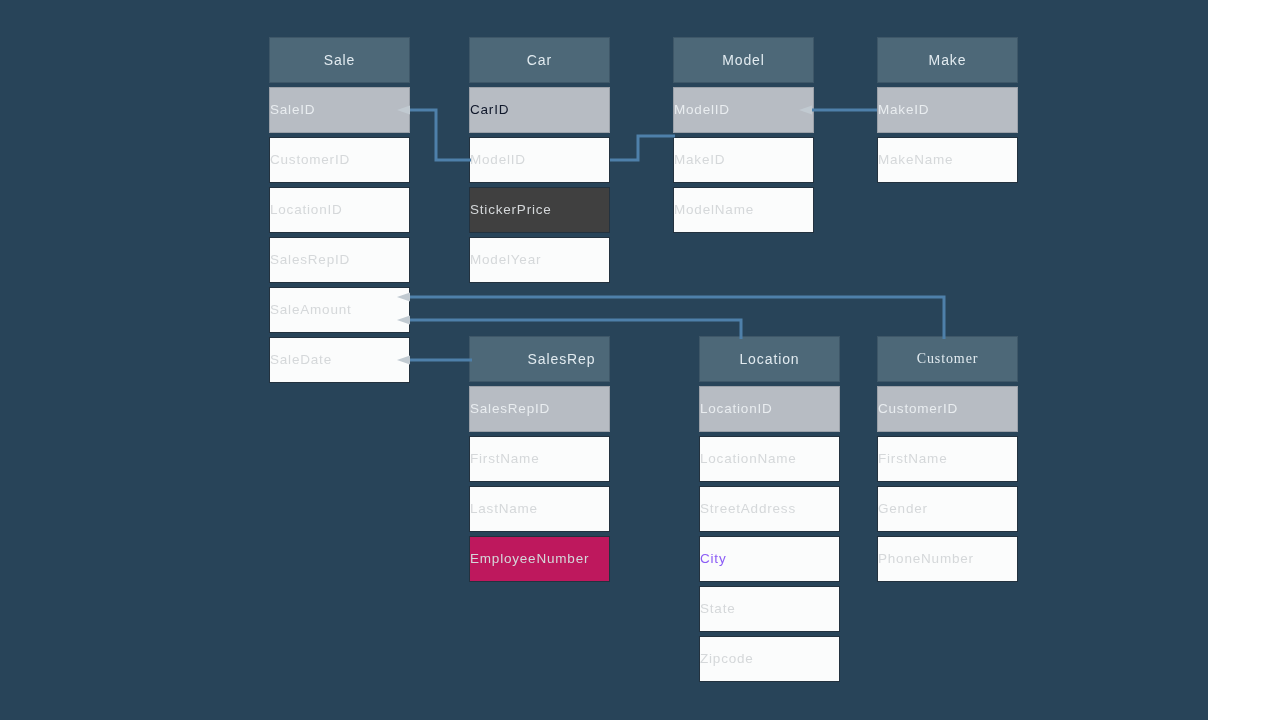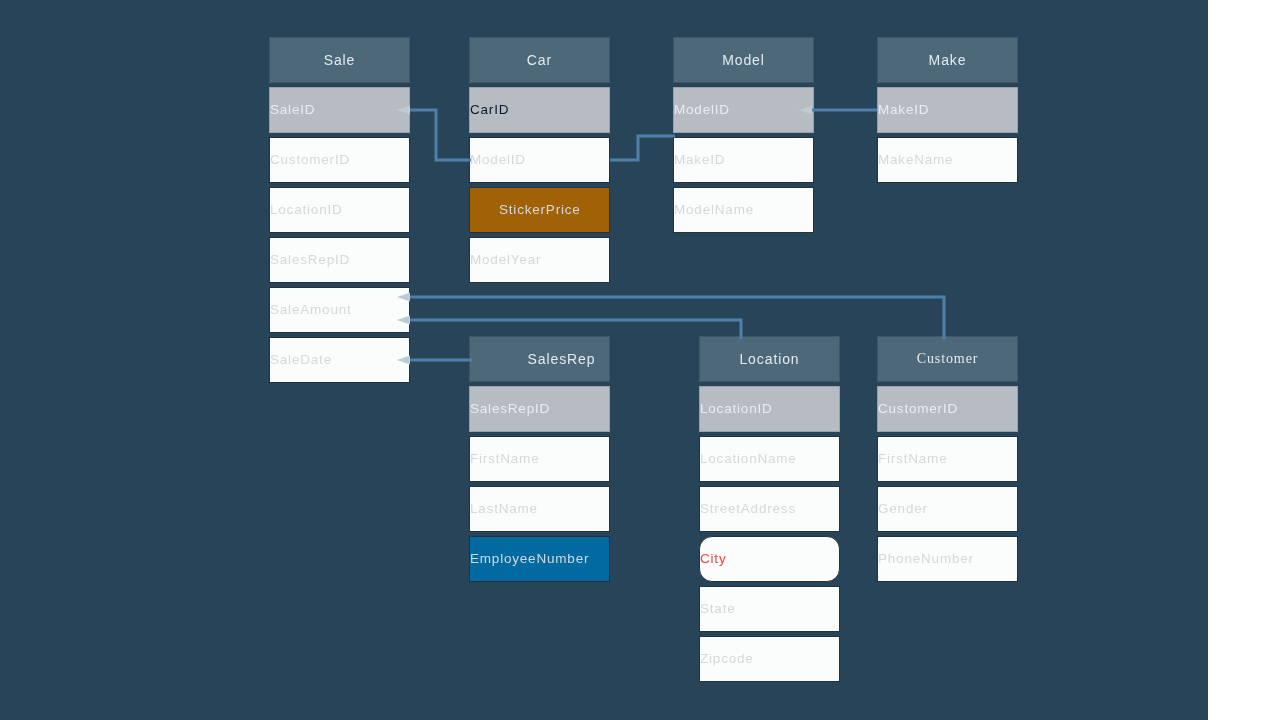--- a/index.html
+++ b/index.html
@@ -75,7 +75,7 @@
       <div class="hdr" style="background: rgb(77, 104, 120); color: rgb(226, 235, 240);">Car</div>
       <div class="row key" style="background: rgb(183, 188, 195); color: #0f172a;">CarID</div>
       <div class="row" style="background: rgb(251, 252, 252); color: rgb(213, 216, 218);">ModelID</div>
-      <div class="row" style="background: #a16207; color: rgb(213, 216, 218); padding-left: 29px;">StickerPrice</div>
+      <div class="row" style="background: #404040; color: rgb(213, 216, 218);">StickerPrice</div>
       <div class="row" style="background: rgb(251, 252, 252); color: rgb(213, 216, 218);">ModelYear</div>
     </div>
     <div class="tbl" style="left: 673px; top: 37px;">

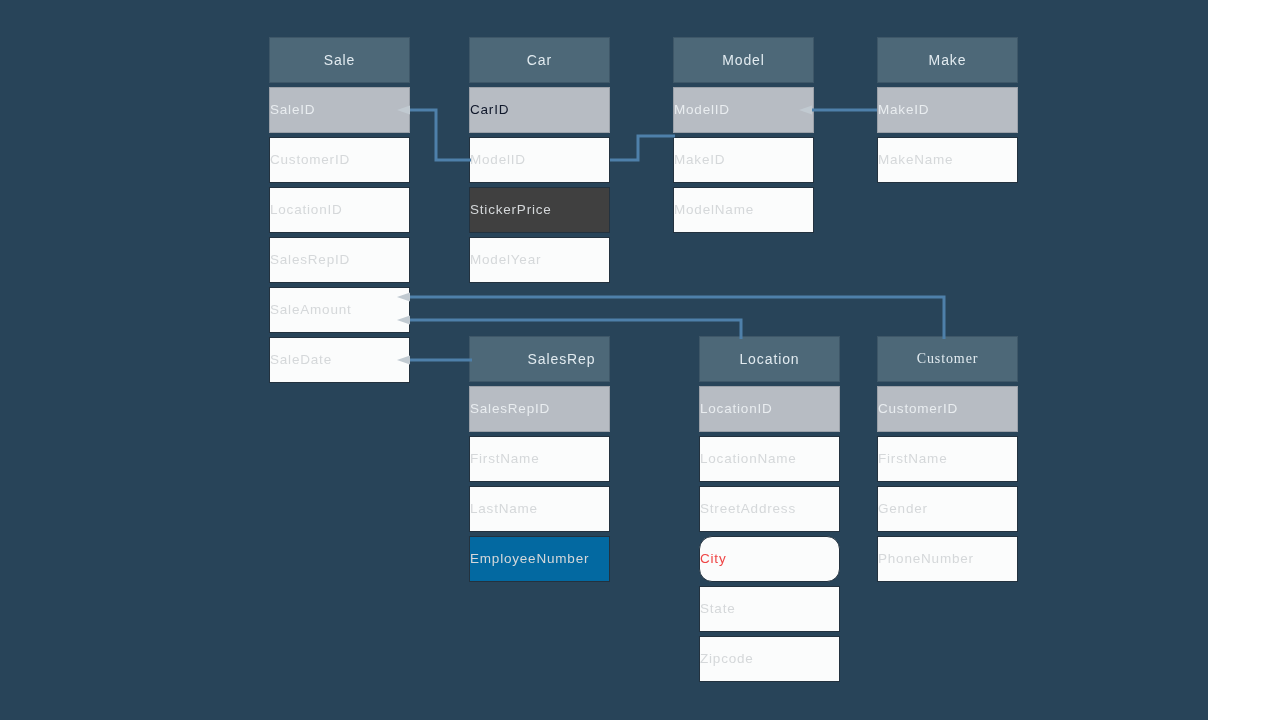--- a/index.html
+++ b/index.html
@@ -94,7 +94,7 @@
       <div class="row key" style="background: rgb(183, 188, 195); color: rgb(233, 237, 240);">SalesRepID</div>
       <div class="row" style="background: rgb(251, 252, 252); color: rgb(213, 216, 218);">FirstName</div>
       <div class="row" style="background: rgb(251, 252, 252); color: rgb(213, 216, 218);">LastName</div>
-      <div class="row" style="background: #0369a1; color: rgb(213, 216, 218);">EmployeeNumber</div>
+      <div class="row" style="background: #be185d; color: rgb(213, 216, 218);">EmployeeNumber</div>
     </div>
     <div class="tbl" style="left: 699px; top: 336px;">
       <div class="hdr" style="background: rgb(77, 104, 120); color: rgb(226, 235, 240);">Location</div>

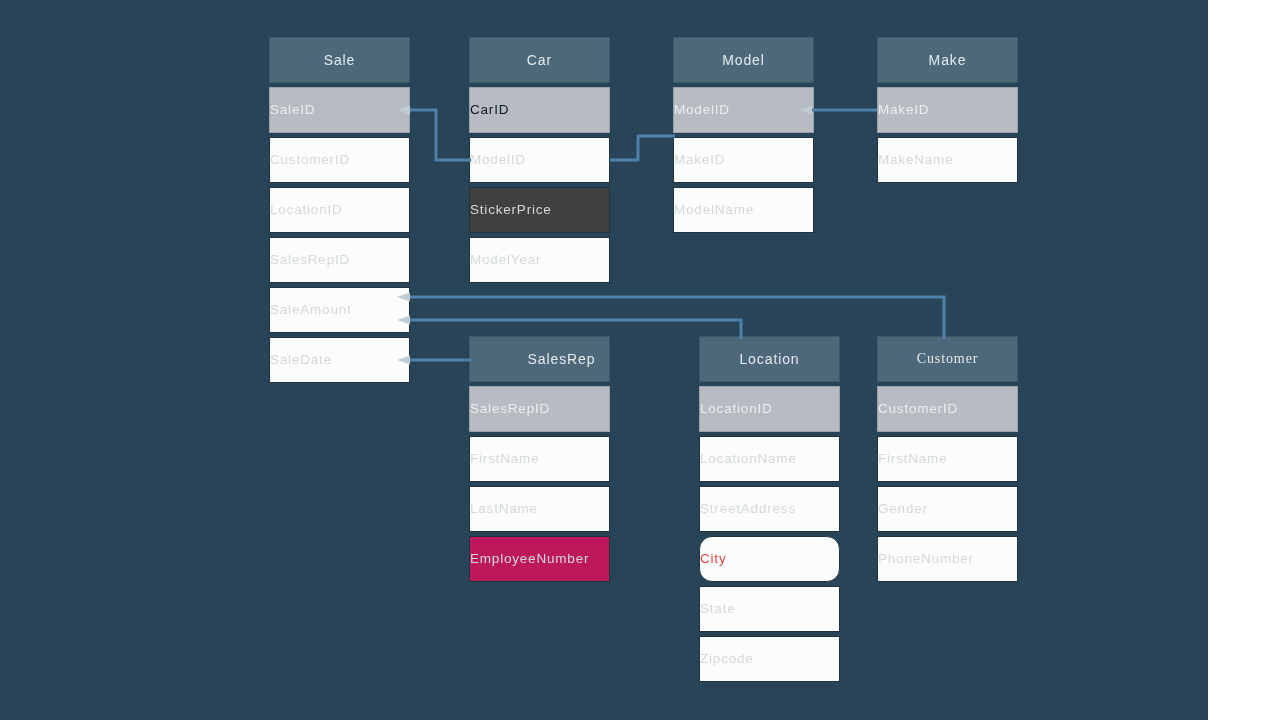--- a/index.html
+++ b/index.html
@@ -101,7 +101,7 @@
       <div class="row key" style="background: rgb(183, 188, 195); color: rgb(233, 237, 240);">LocationID</div>
       <div class="row" style="background: rgb(251, 252, 252); color: rgb(213, 216, 218);">LocationName</div>
       <div class="row" style="background: rgb(251, 252, 252); color: rgb(213, 216, 218);">StreetAddress</div>
-      <div class="row" style="background: rgb(251, 252, 252); color: #ef4444; border-radius: 13px;">City</div>
+      <div class="row" style="background: rgb(251, 252, 252); color: #8b5cf6;">City</div>
       <div class="row" style="background: rgb(251, 252, 252); color: rgb(213, 216, 218);">State</div>
       <div class="row" style="background: rgb(251, 252, 252); color: rgb(213, 216, 218);">Zipcode</div>
     </div>

